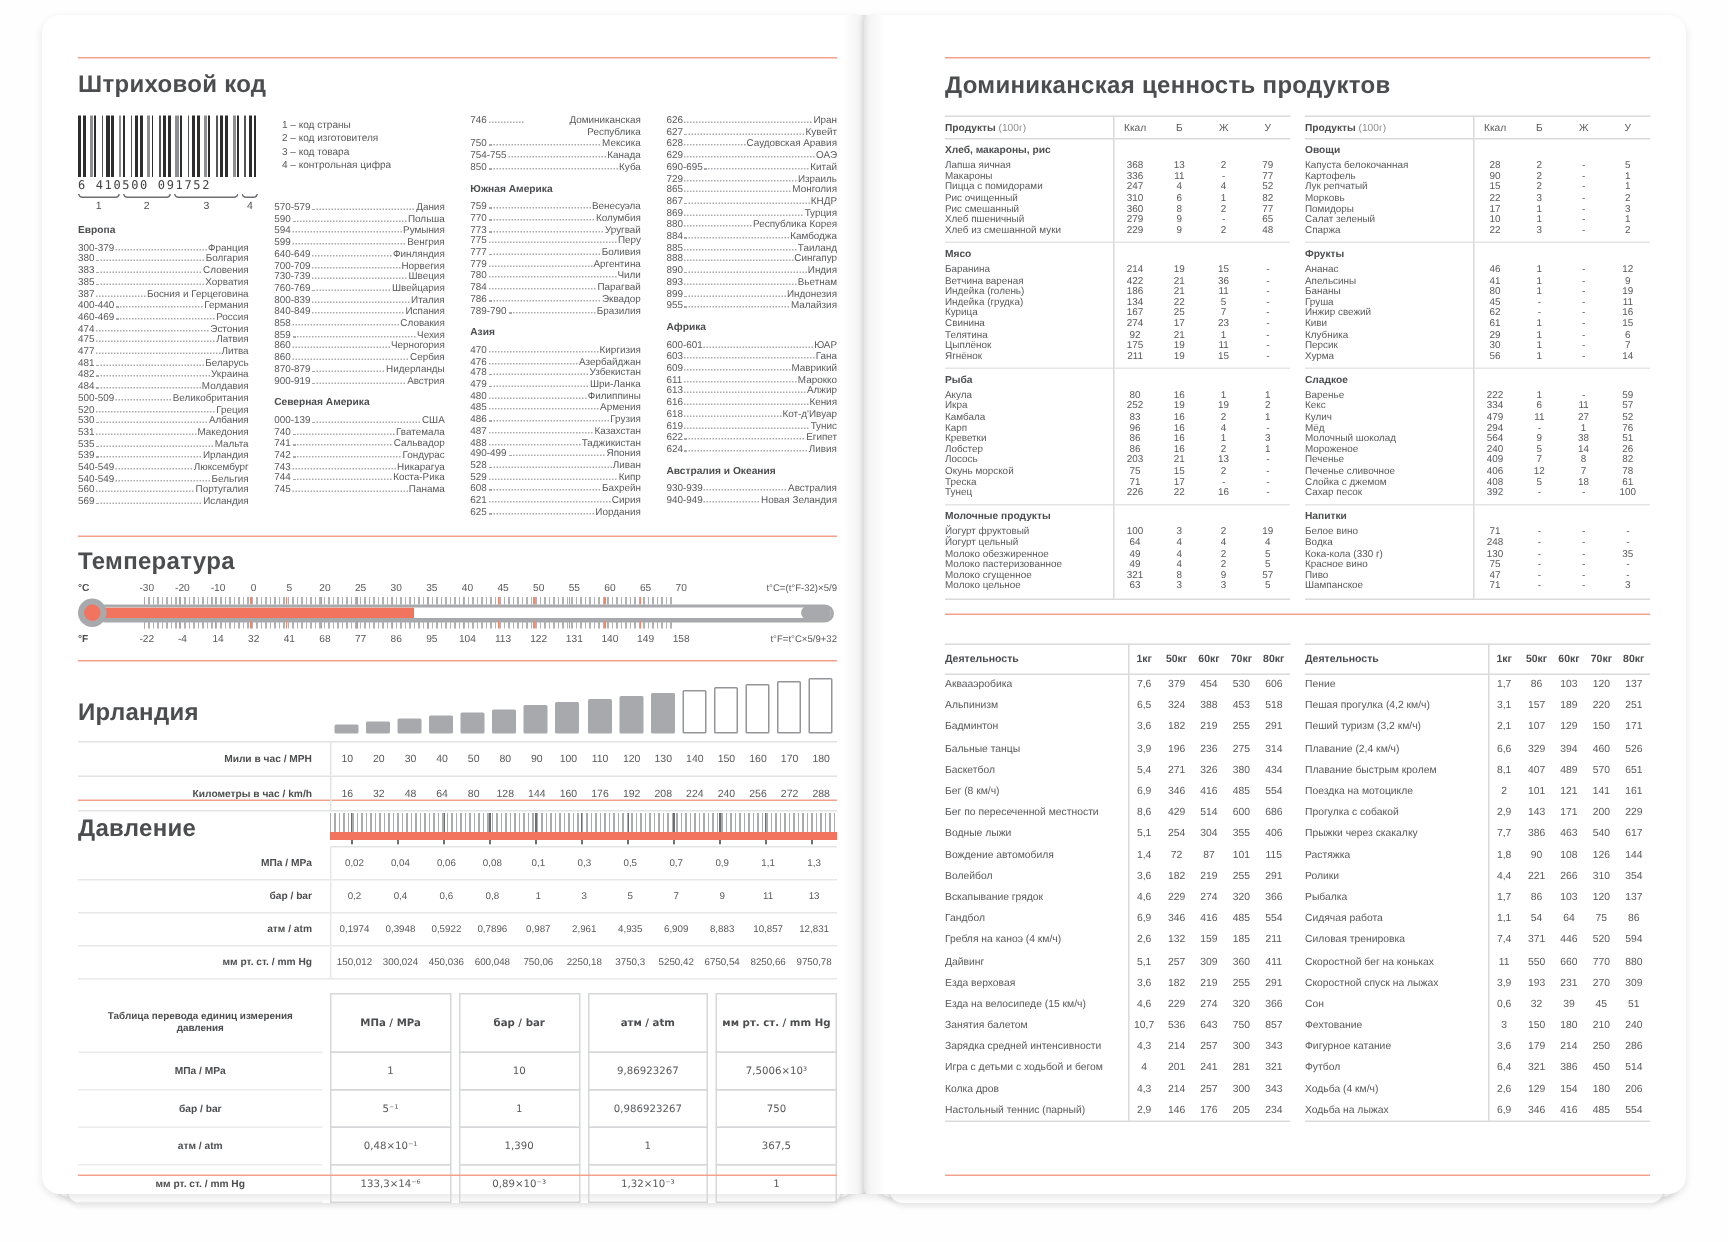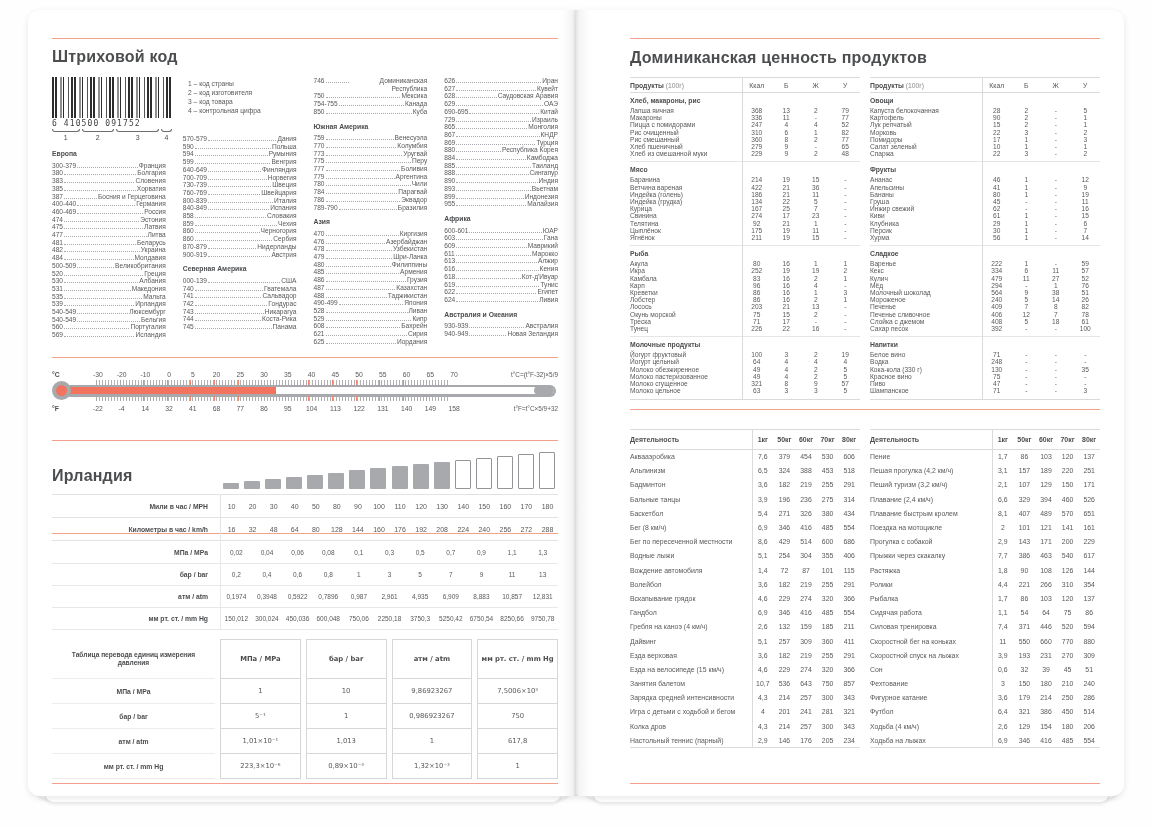--- a/index.html
+++ b/index.html
@@ -738,6 +738,7 @@
       <div class="rule"></div>
 
       <section class="sec-temp">
+        <h1 class="sec-title">Температура</h1>
         <div class="temp-row">
           <span class="temp-unit">°C</span>
           <div class="temp-ticks" id="temp-c-ticks">

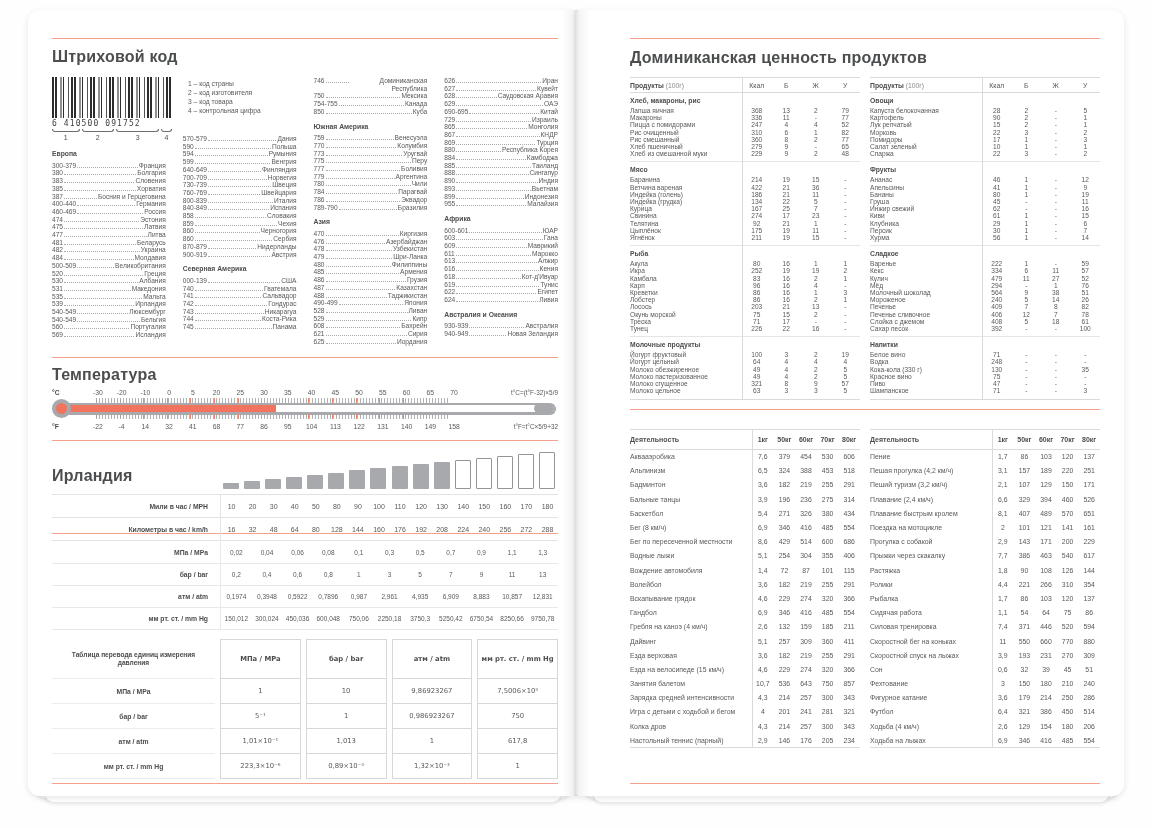--- a/index.html
+++ b/index.html
@@ -901,6 +901,10 @@
       <div class="rule"></div>
 
       <section class="sec-pressure">
+        <div class="pressure-top">
+          <h1 class="sec-title">Давление</h1>
+          <div class="p-ruler"></div>
+        </div>
         <div id="pressure-rows">
             <div class="prow">
               <span class="prow-label">МПа / MPa</span>

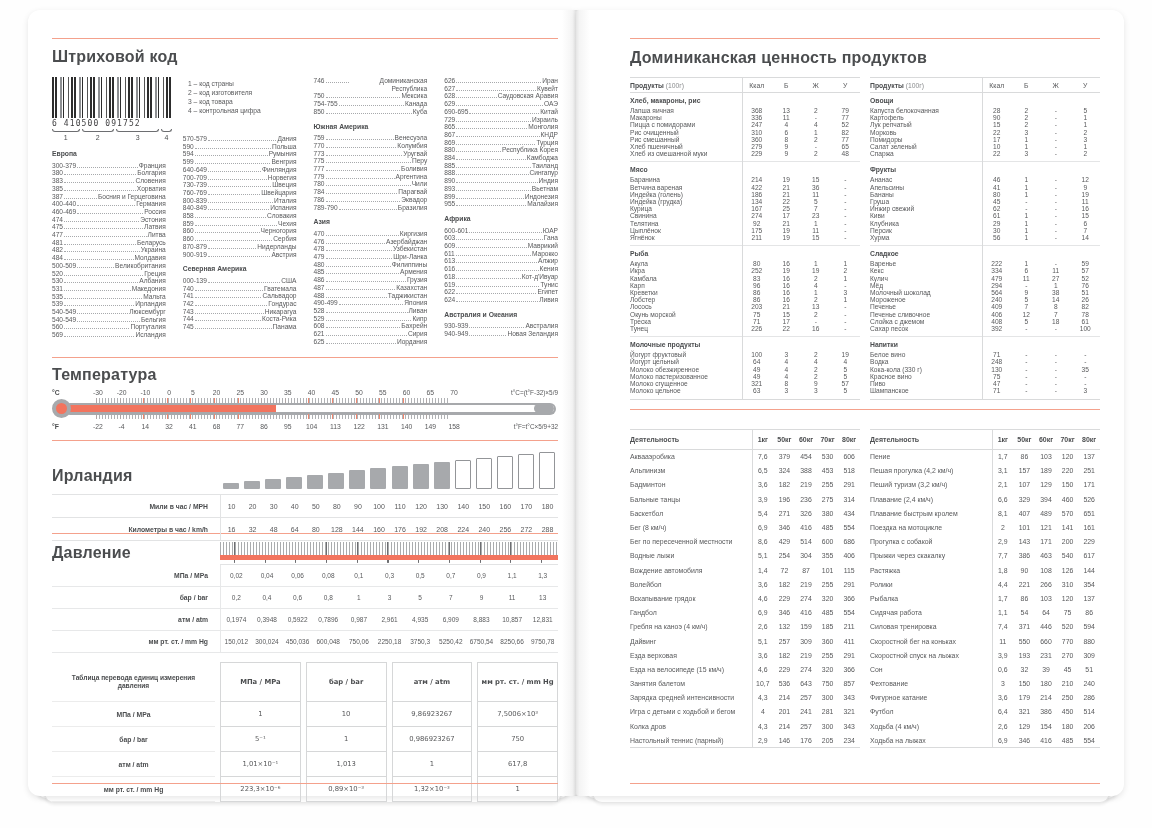--- a/index.html
+++ b/index.html
@@ -995,7 +995,7 @@
             </div>
             <div class="ptrow pt-body">
               <div class="ptlabel">атм / atm</div>
-              <div class="ptcell">1,01×10⁻¹</div>
+              <div class="ptcell">0,48×10⁻¹</div>
               <div class="ptcell">1,013</div>
               <div class="ptcell">1</div>
               <div class="ptcell">617,8</div>

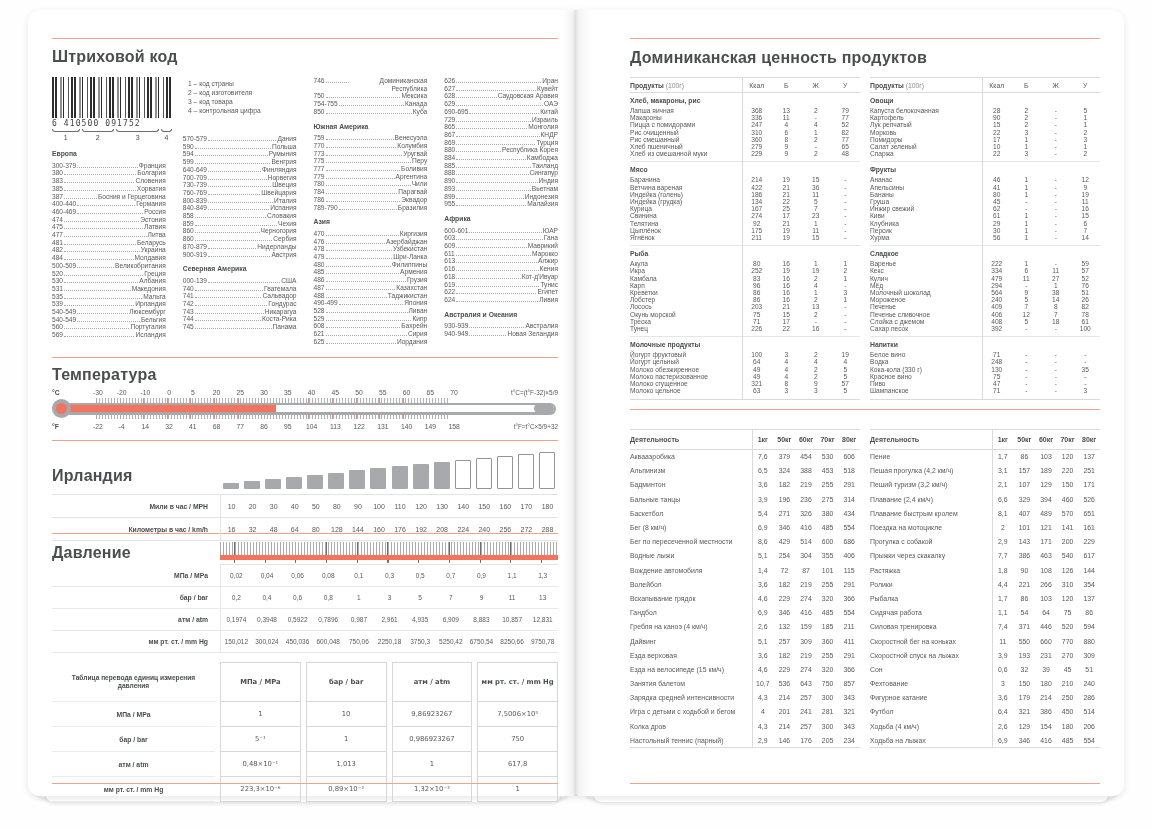--- a/index.html
+++ b/index.html
@@ -996,7 +996,7 @@
             <div class="ptrow pt-body">
               <div class="ptlabel">атм / atm</div>
               <div class="ptcell">0,48×10⁻¹</div>
-              <div class="ptcell">1,013</div>
+              <div class="ptcell">1,390</div>
               <div class="ptcell">1</div>
               <div class="ptcell">617,8</div>
             </div>

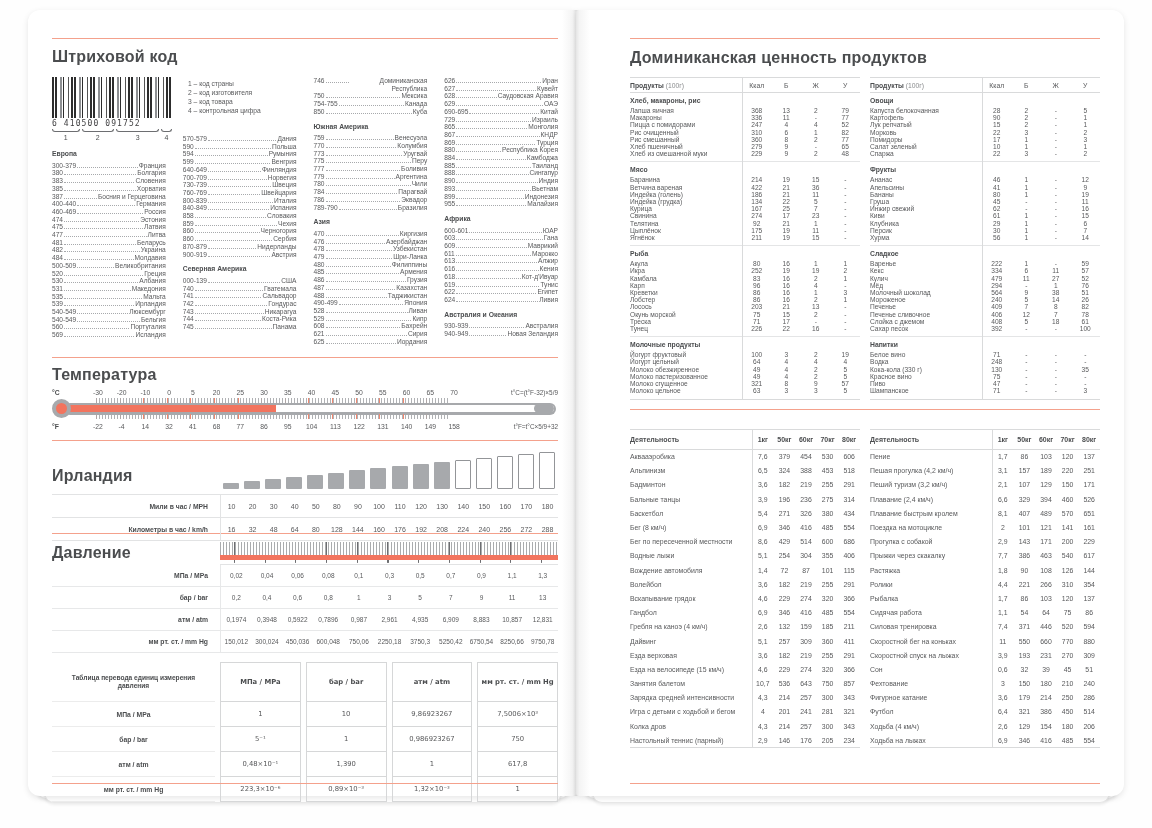--- a/index.html
+++ b/index.html
@@ -998,7 +998,7 @@
               <div class="ptcell">0,48×10⁻¹</div>
               <div class="ptcell">1,390</div>
               <div class="ptcell">1</div>
-              <div class="ptcell">617,8</div>
+              <div class="ptcell">367,5</div>
             </div>
             <div class="ptrow pt-body">
               <div class="ptlabel">мм рт. ст. / mm Hg</div>

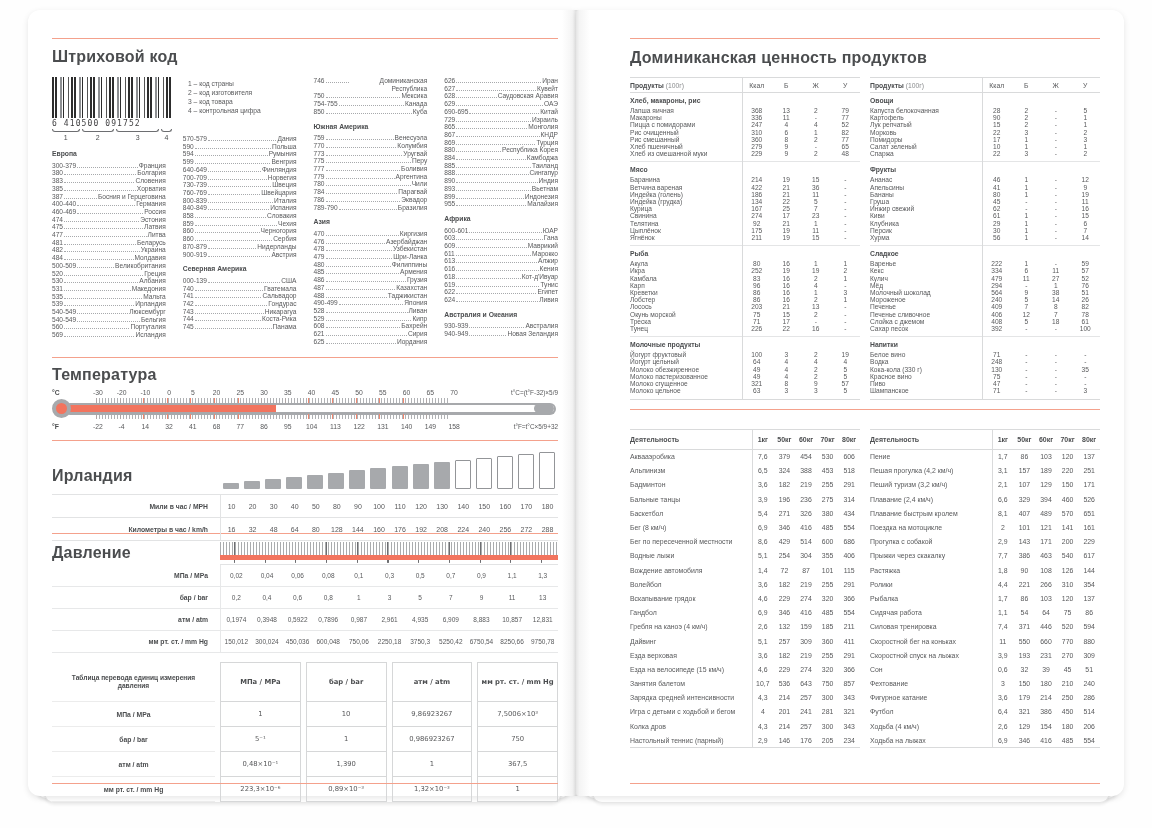--- a/index.html
+++ b/index.html
@@ -1002,7 +1002,7 @@
             </div>
             <div class="ptrow pt-body">
               <div class="ptlabel">мм рт. ст. / mm Hg</div>
-              <div class="ptcell">223,3×10⁻⁶</div>
+              <div class="ptcell">133,3×14⁻⁶</div>
               <div class="ptcell">0,89×10⁻³</div>
               <div class="ptcell">1,32×10⁻³</div>
               <div class="ptcell">1</div>

